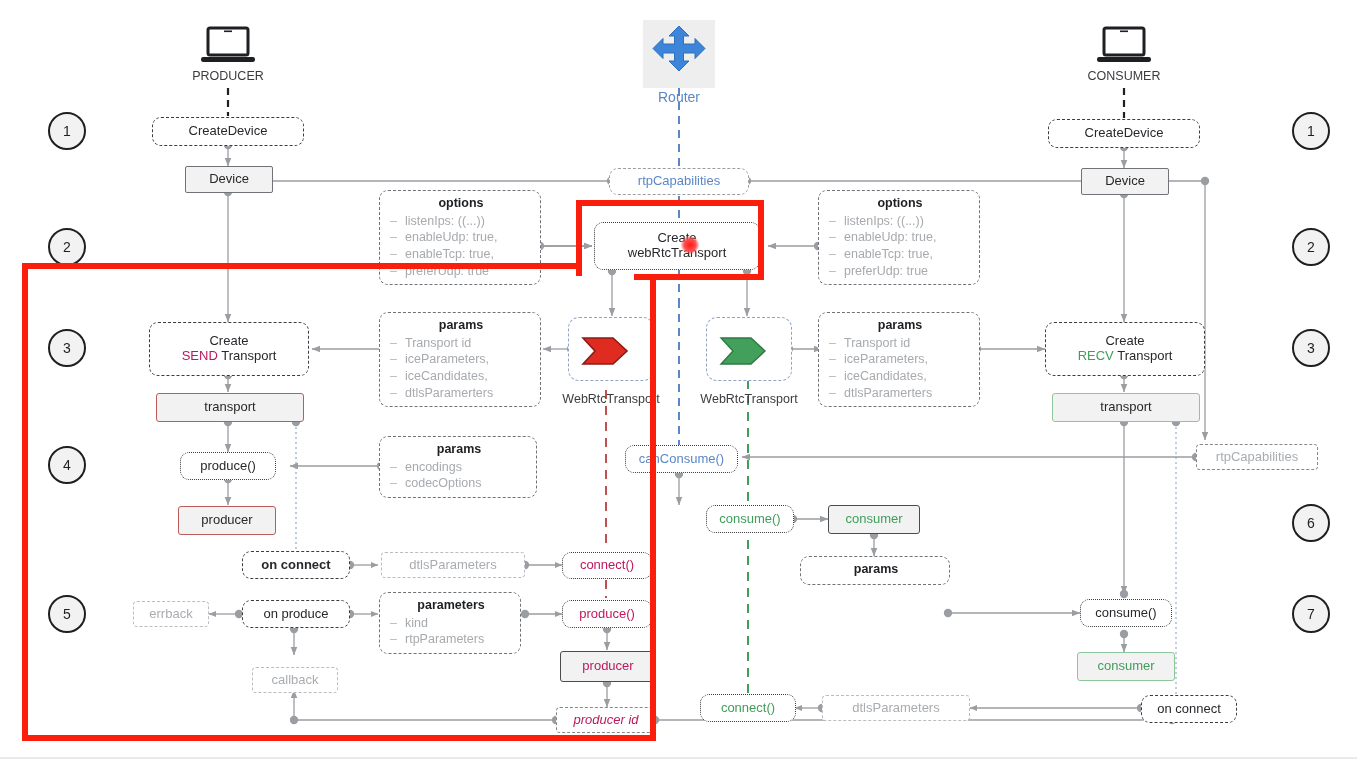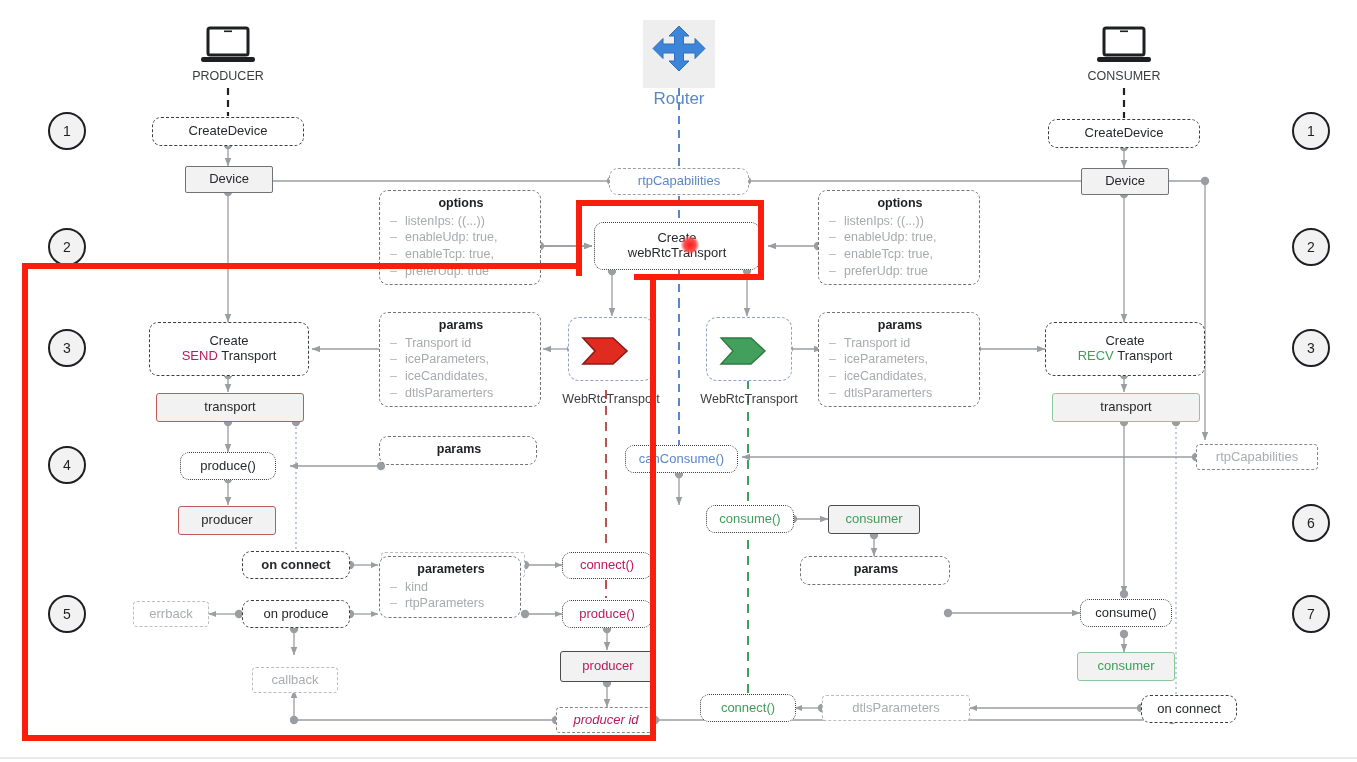--- a/index.html
+++ b/index.html
@@ -38,7 +38,7 @@
   .laptop{width:56px;height:40px;}
   .caption{font-size:12.5px;color:#3a3c40;text-align:center;white-space:nowrap;}
 
-  .routerlbl{font-size:17px;color:#5b87c7;text-align:center;}
+  .routerlbl{font-size:14px;color:#5b87c7;text-align:center;}
 
   
   svg.layer{position:absolute;left:0;top:0;width:1357px;height:762px;overflow:visible;}

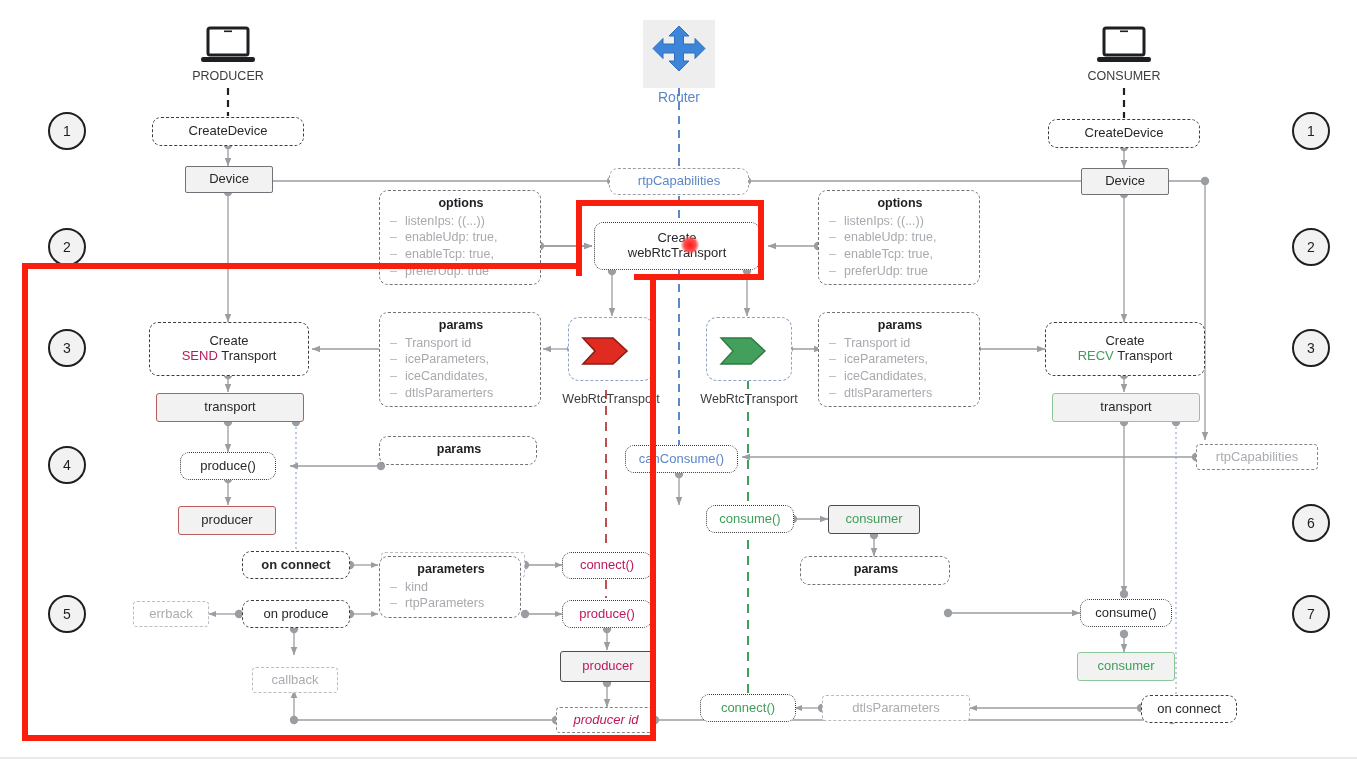--- a/index.html
+++ b/index.html
@@ -313,6 +313,10 @@
 
   <div class="abs dashdot plist" style="left:379px;top:436px;width:158px;border-style:dashed;">
     <div class="ttl">params</div>
+    <ul>
+      <li>encodings</li>
+      <li>codecOptions</li>
+    </ul>
   </div>
 
   <div class="abs dashdot plist" style="left:379px;top:556px;width:142px;border-style:dashed;">

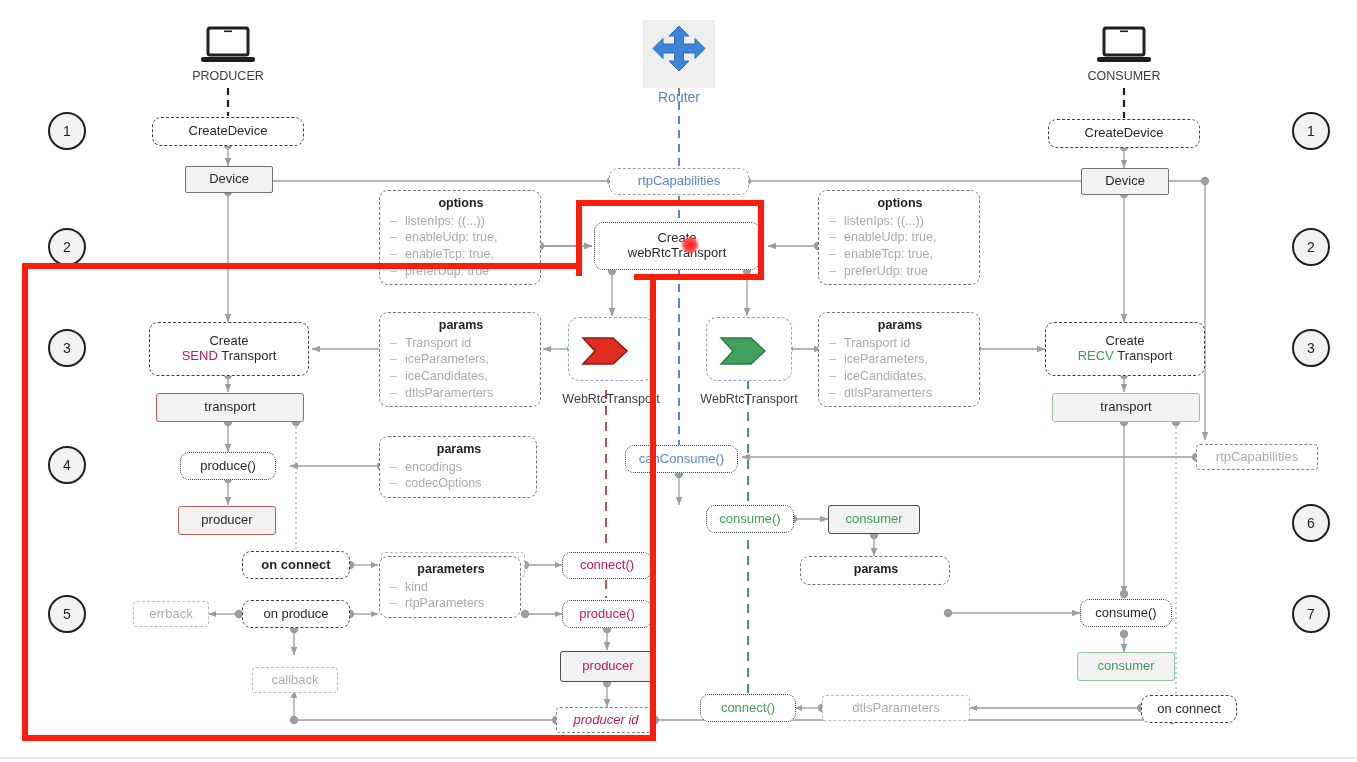--- a/index.html
+++ b/index.html
@@ -319,7 +319,7 @@
     </ul>
   </div>
 
-  <div class="abs dashdot plist" style="left:379px;top:556px;width:142px;border-style:dashed;">
+  <div class="abs dashdot plist" style="left:379px;top:592px;width:142px;border-style:dashed;">
     <div class="ttl">parameters</div>
     <ul>
       <li>kind</li>

